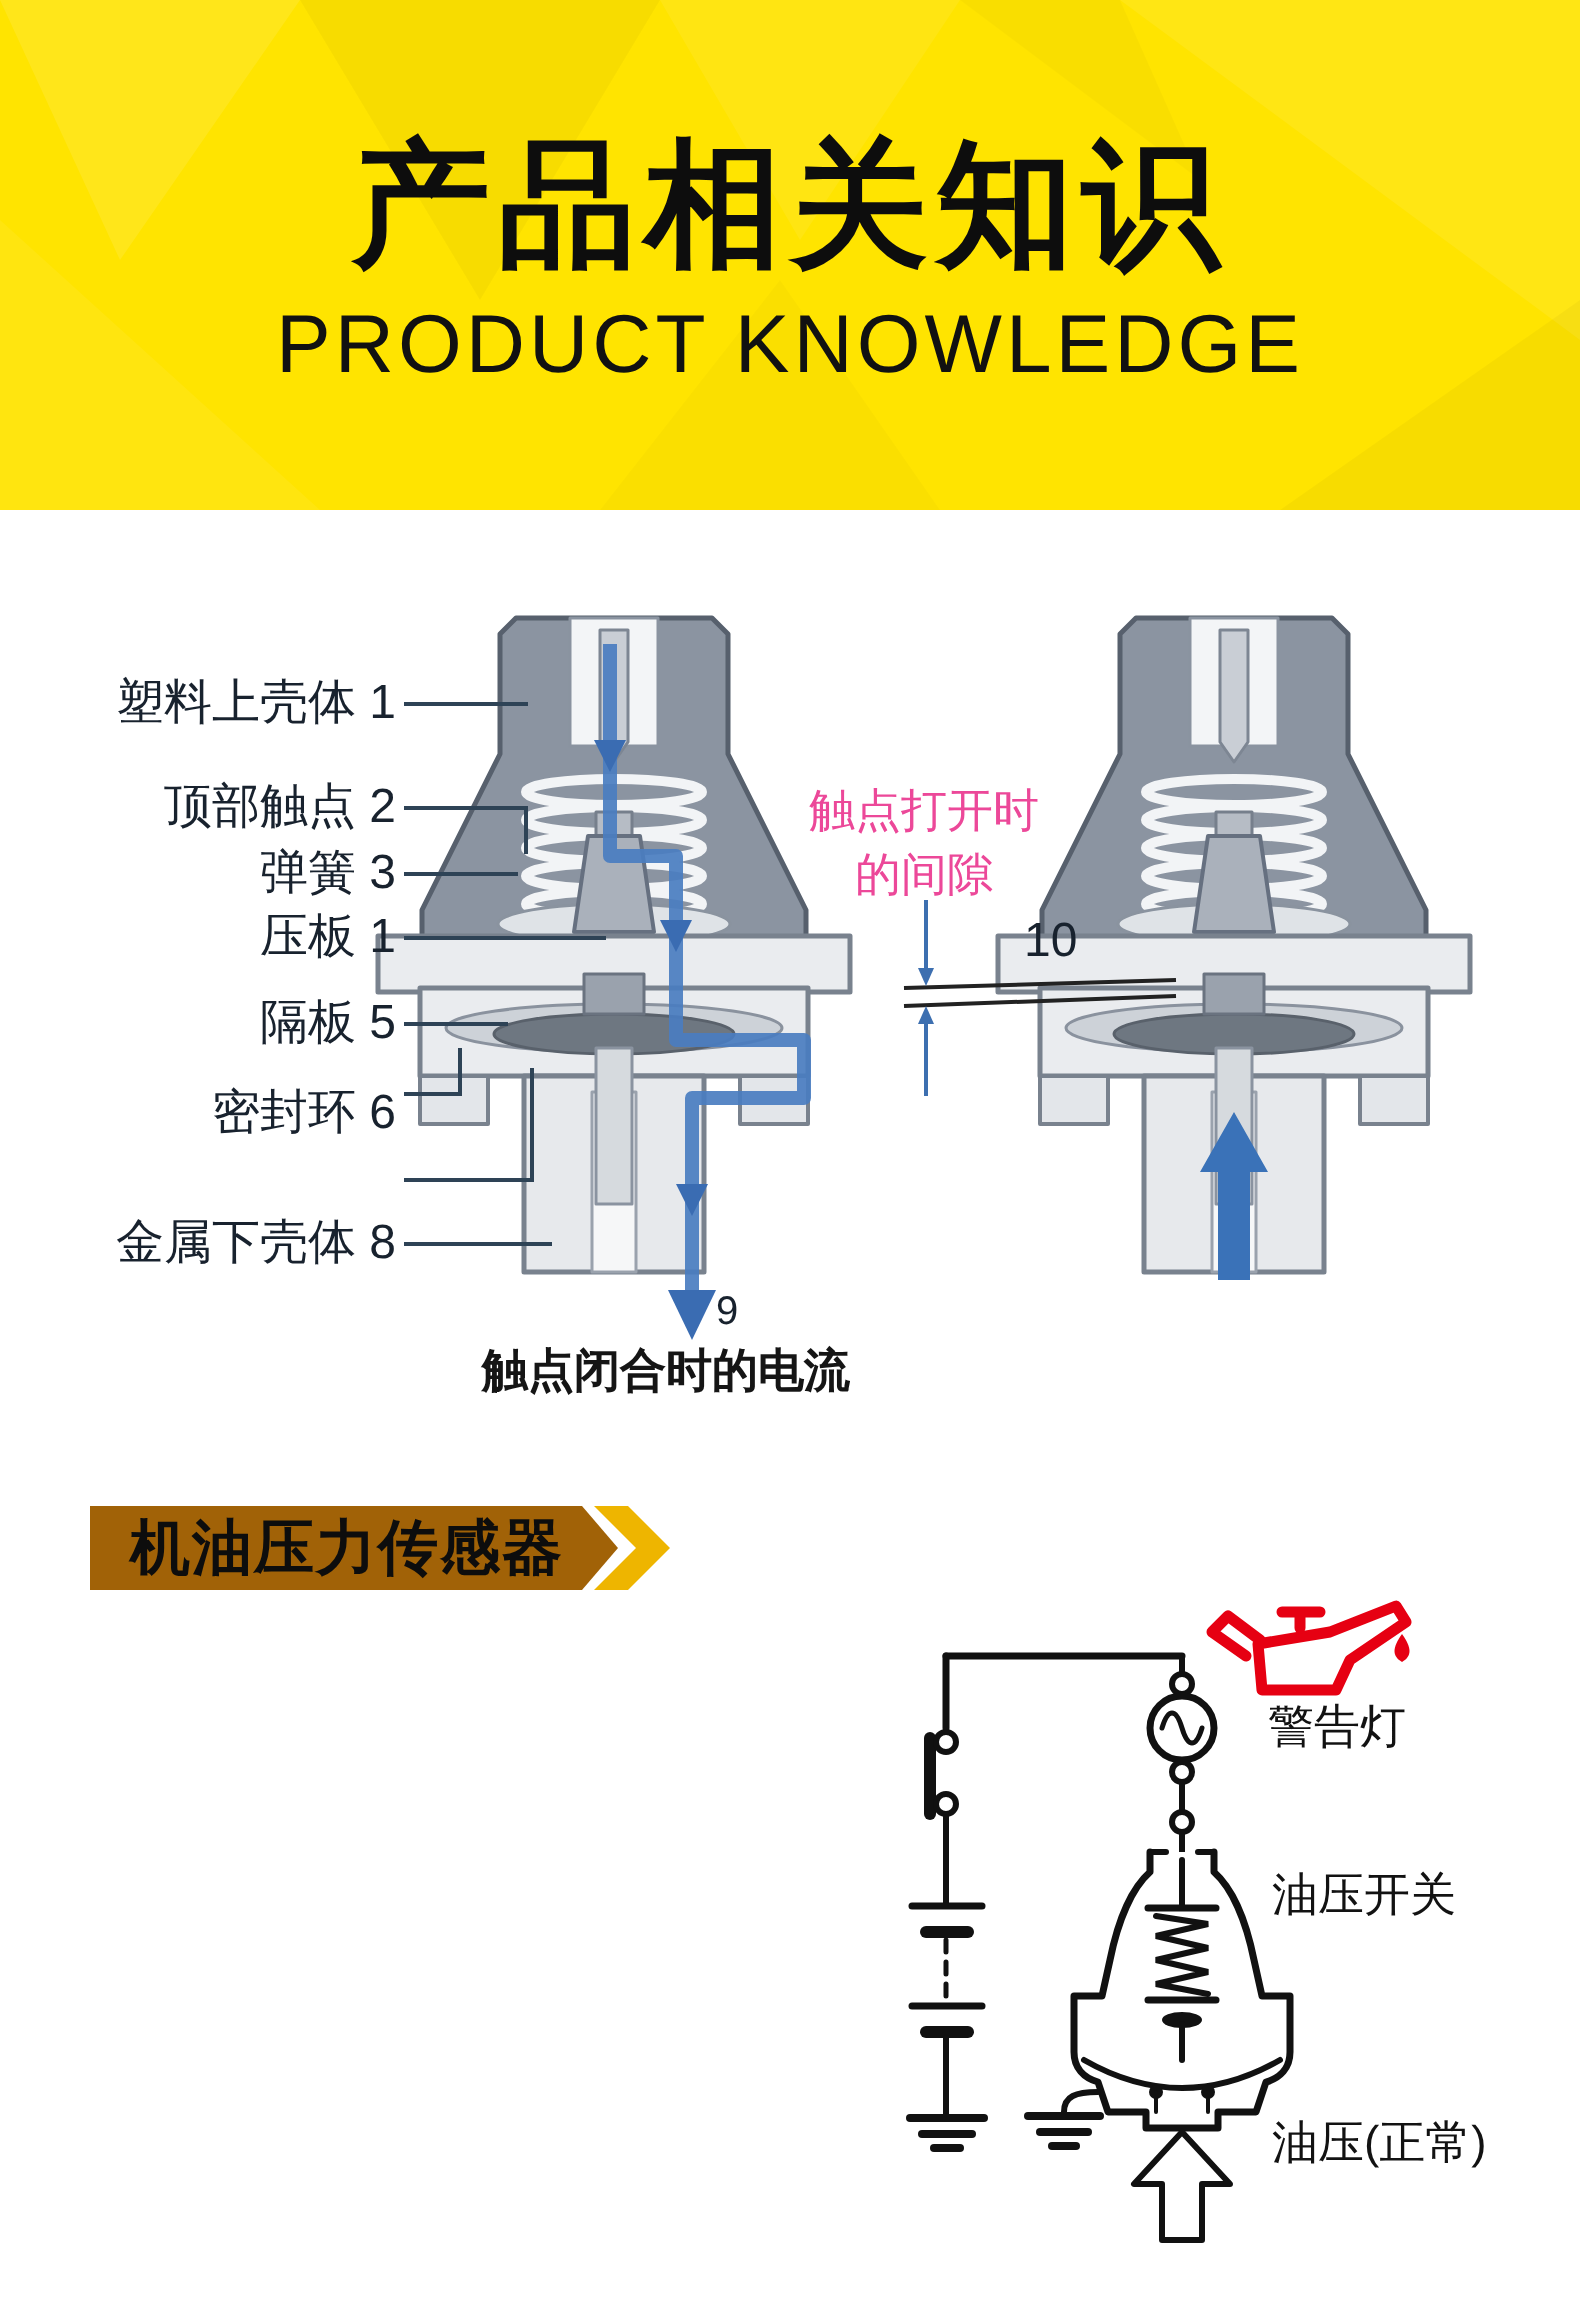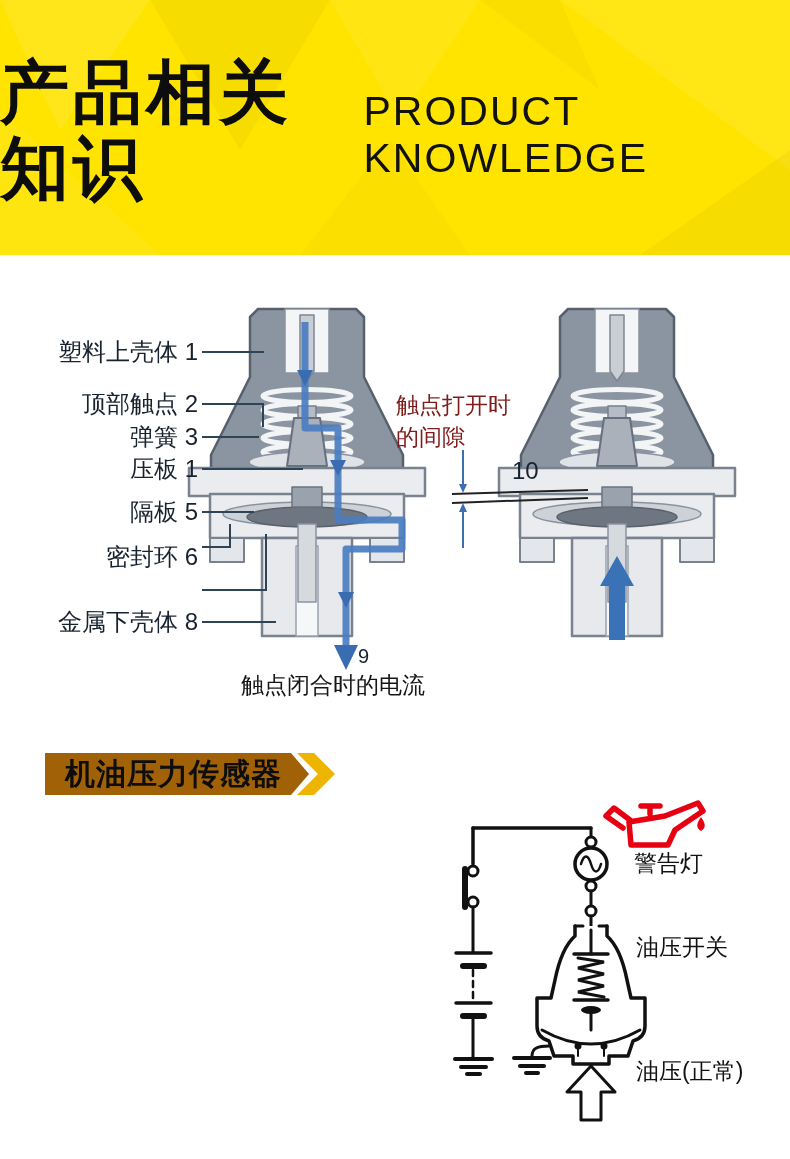--- a/index.html
+++ b/index.html
@@ -13,7 +13,7 @@
   
   .header {
     position:relative; width:790px; height:255px; background:#ffe400;
-    display:flex; align-items:center; justify-content:center;
+    display:flex; flex-direction:column; align-items:center; justify-content:center;
     padding-top:6px;
   }
   .header svg.facets { position:absolute; inset:0; }

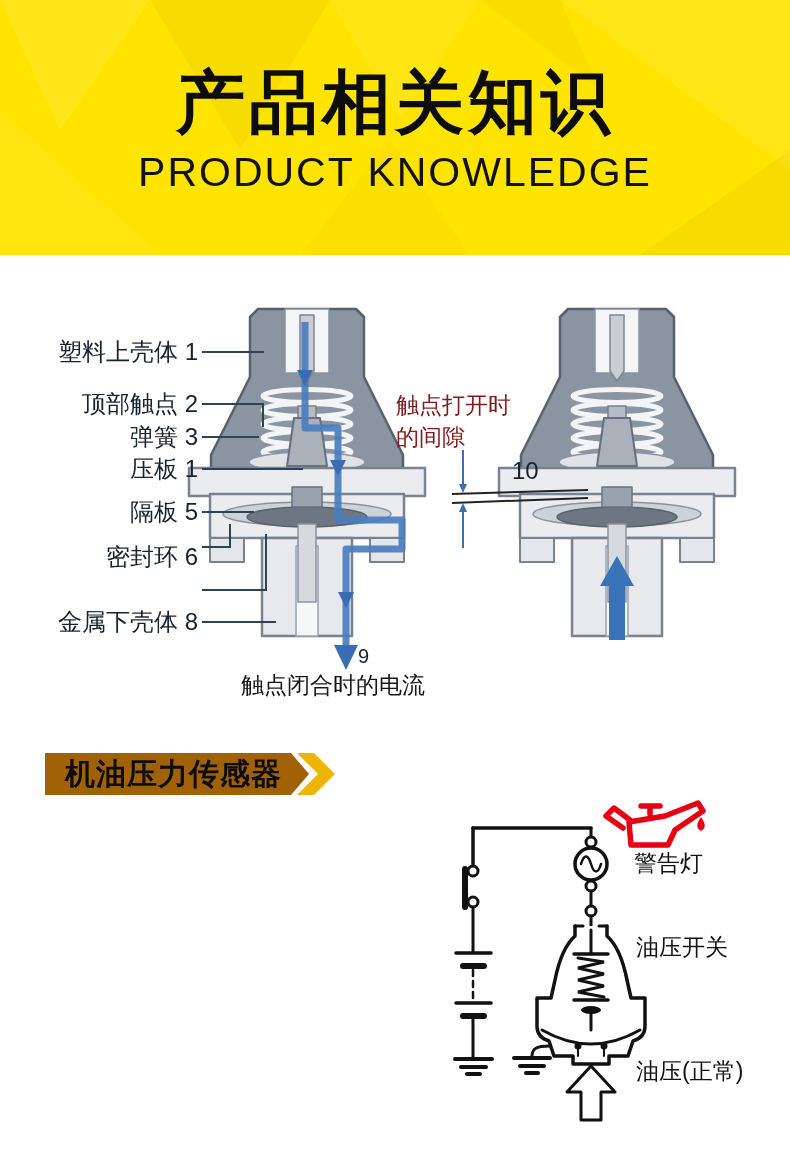--- a/index.html
+++ b/index.html
@@ -38,8 +38,8 @@
     position:absolute; left:238px; top:415px; width:190px; text-align:center;
     font-size:23px; font-weight:400; color:#151515; white-space:nowrap;
   }
-  .gap-label { position:absolute; left:396px; top:134px; width:132px; text-align:left;
-    font-size:23px; line-height:32px; color:#7f1d1d; font-weight:500; }
+  .gap-label { position:absolute; left:396px; top:134px; width:132px; text-align:center;
+    font-size:23px; line-height:32px; color:#ec4899; font-weight:500; }
   .gap-value { position:absolute; left:468px; top:202px; font-size:24px; color:#18222e; font-weight:500;margin-left:44px; }
 
   

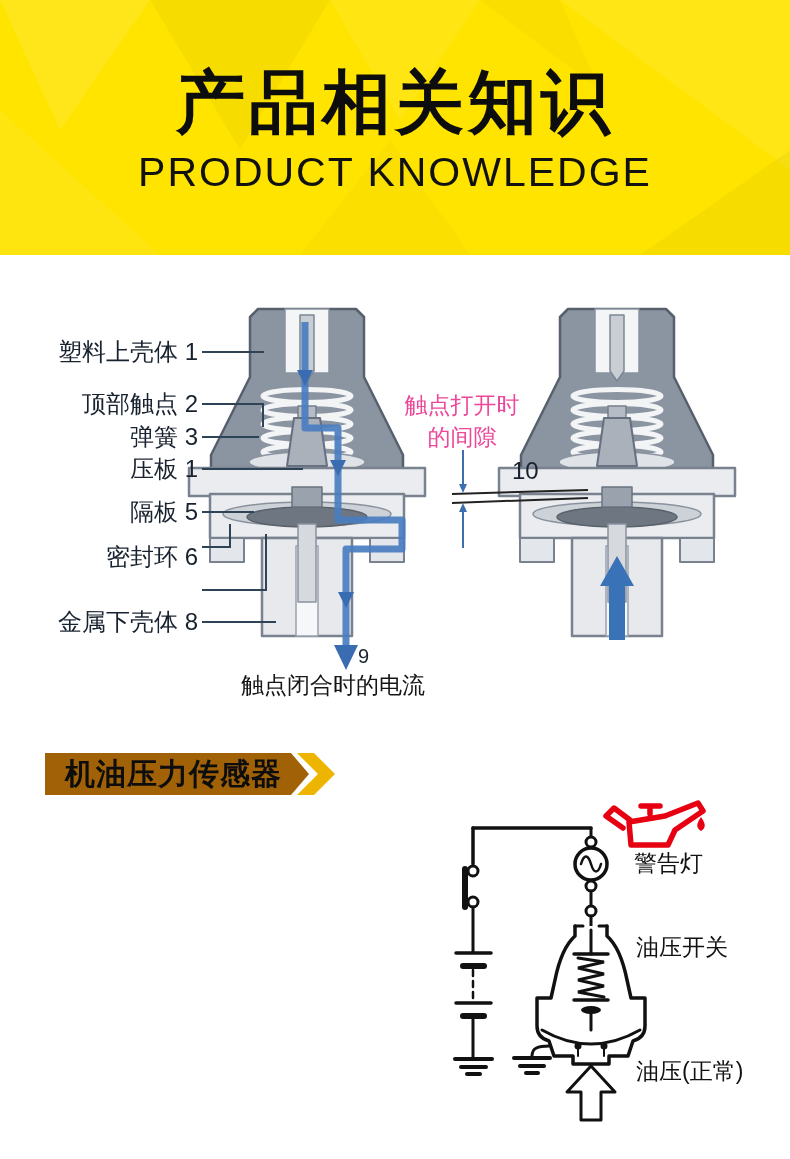--- a/index.html
+++ b/index.html
@@ -36,7 +36,7 @@
   .flow-number { position:absolute; left:358px; top:390px; font-size:20px; color:#18222e; font-weight:500; }
   .flow-caption {
     position:absolute; left:238px; top:415px; width:190px; text-align:center;
-    font-size:23px; font-weight:400; color:#151515; white-space:nowrap;
+    font-size:23px; font-weight:700; color:#151515; white-space:nowrap;
   }
   .gap-label { position:absolute; left:396px; top:134px; width:132px; text-align:center;
     font-size:23px; line-height:32px; color:#ec4899; font-weight:500; }

